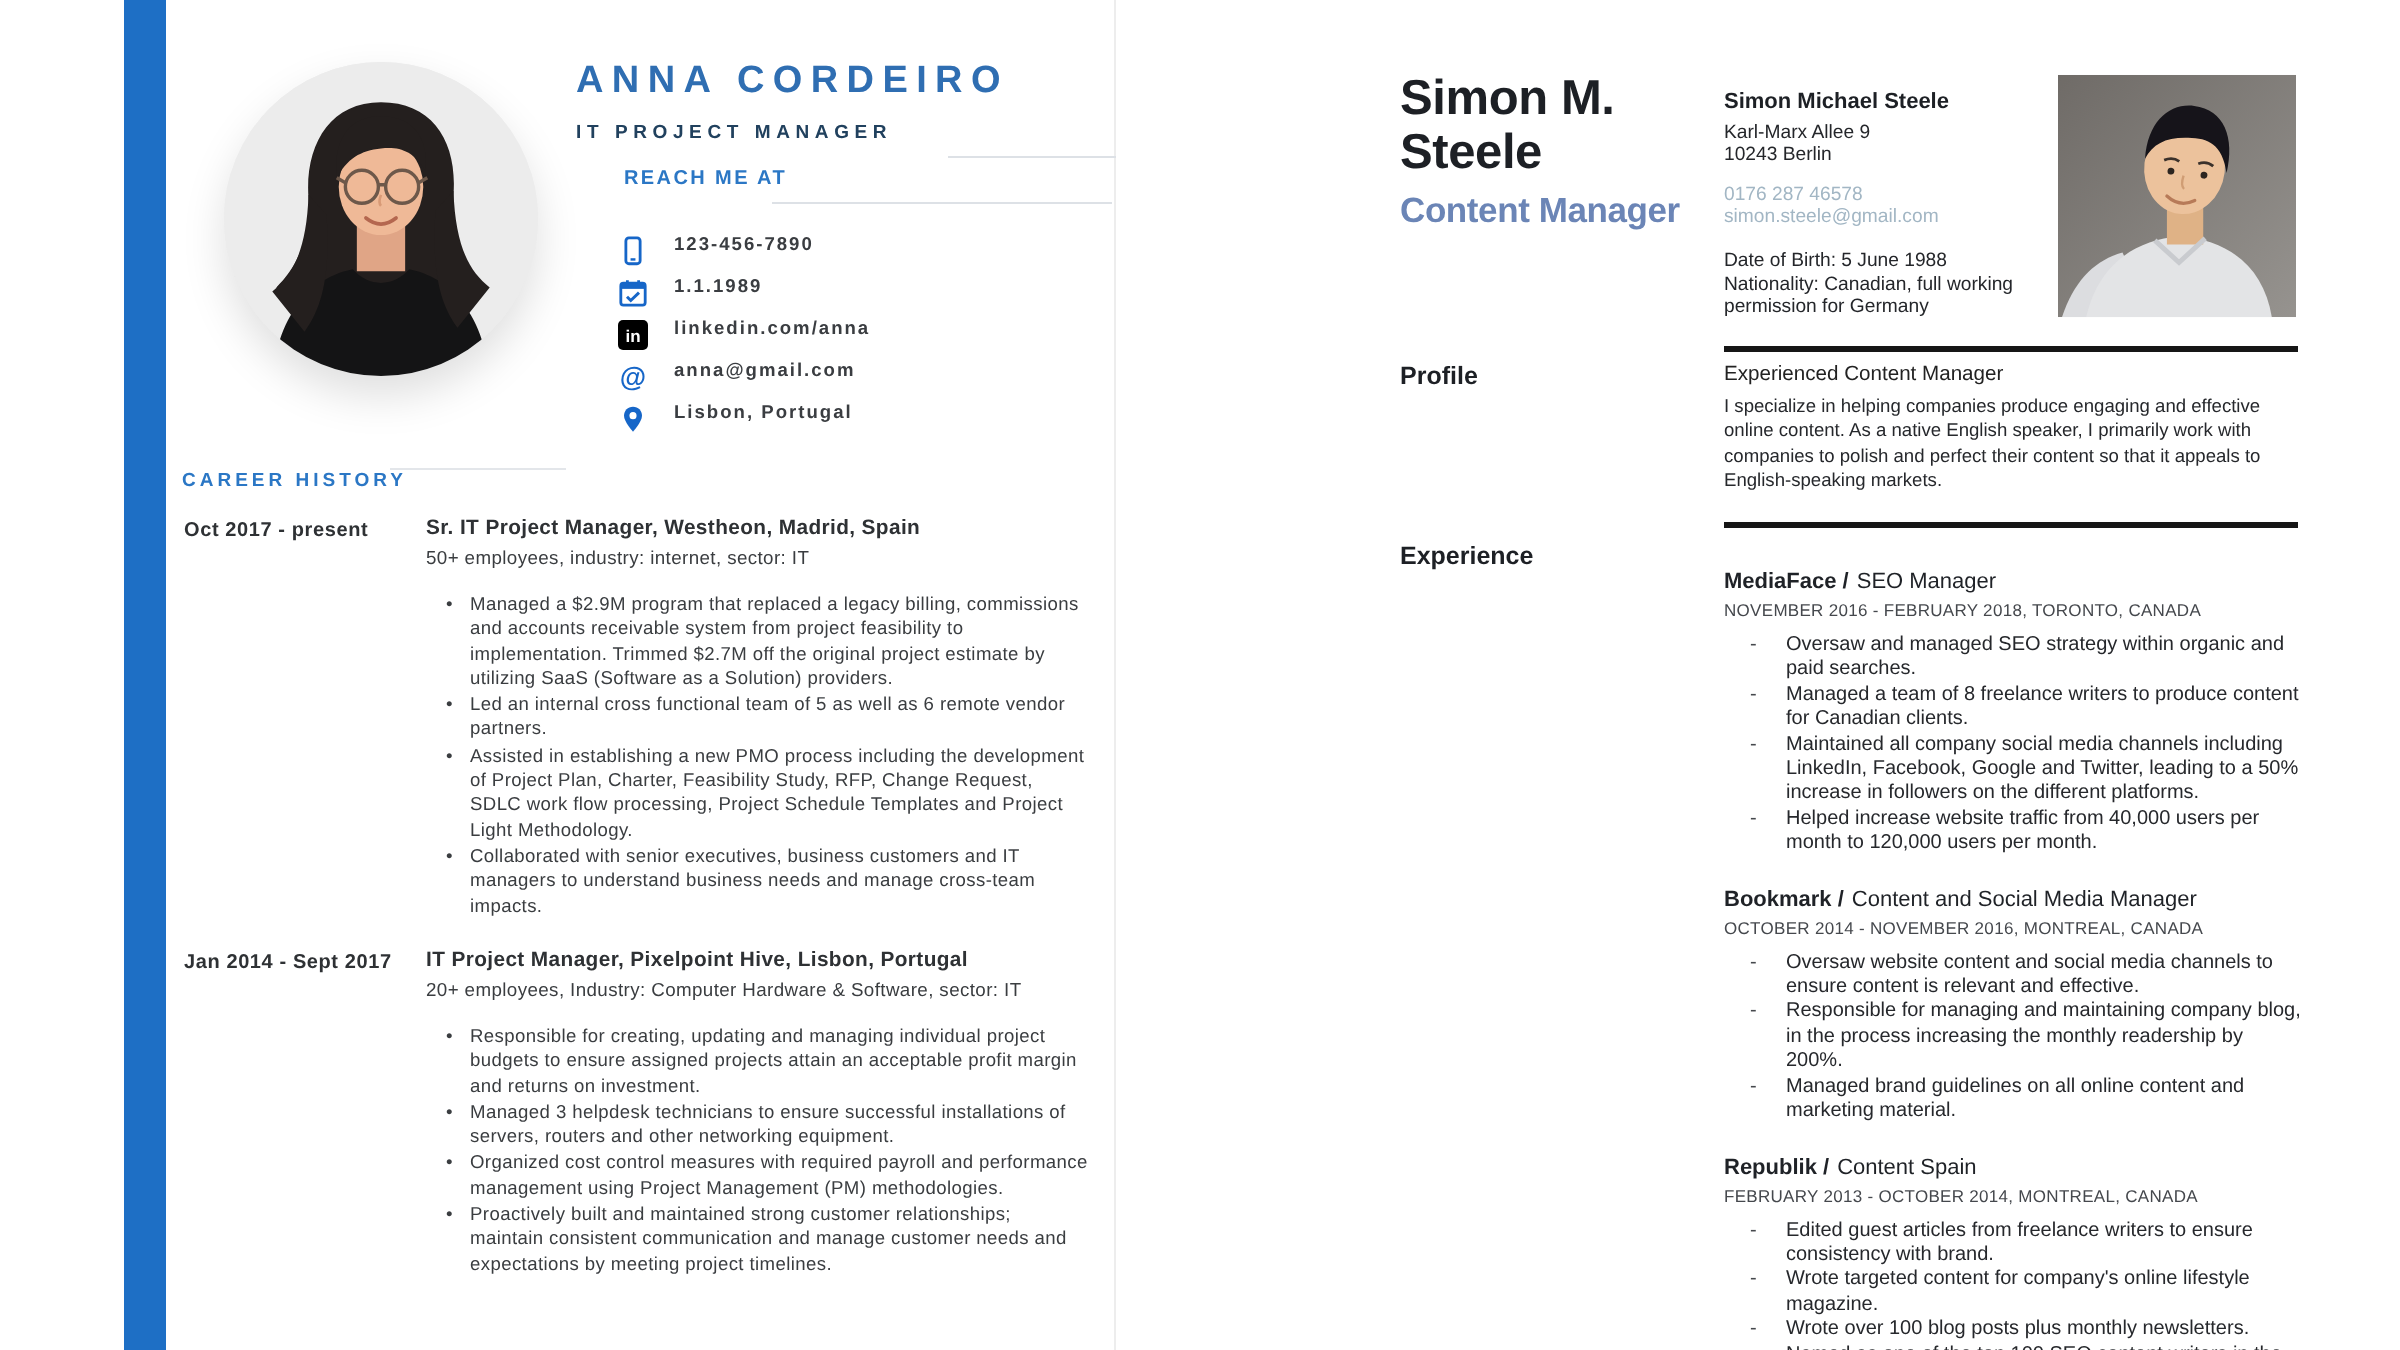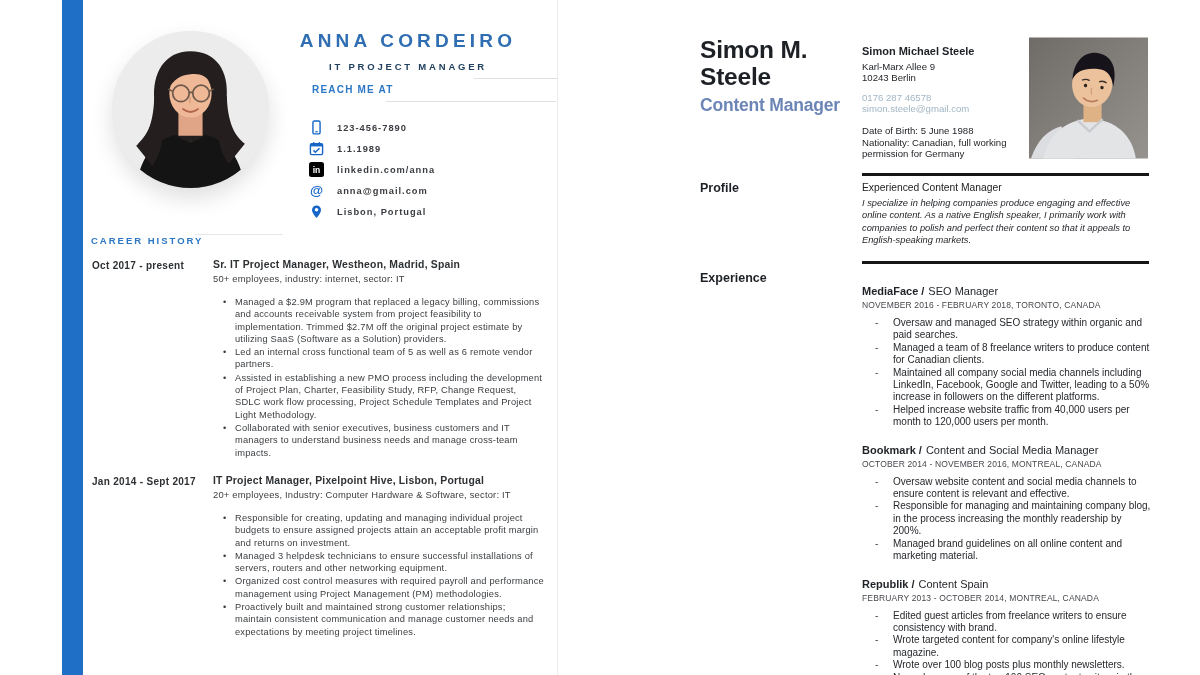--- a/index.html
+++ b/index.html
@@ -15,7 +15,7 @@
              box-shadow:0 10px 22px rgba(0,0,0,.13);background:#ececec;}
   .lr-avatar svg{display:block;}
 
-  .lr-header{left:288px;top:30px;width:240px;text-align:center;}
+  .lr-header{left:288px;top:30px;width:240px;text-align:left;}
   .lr-name{font-size:19px;font-weight:bold;letter-spacing:4.2px;color:#2f6eb2;white-space:nowrap;}
   .lr-role{font-size:9.5px;font-weight:bold;letter-spacing:2.8px;color:#21415e;margin-top:9px;white-space:nowrap;}
 

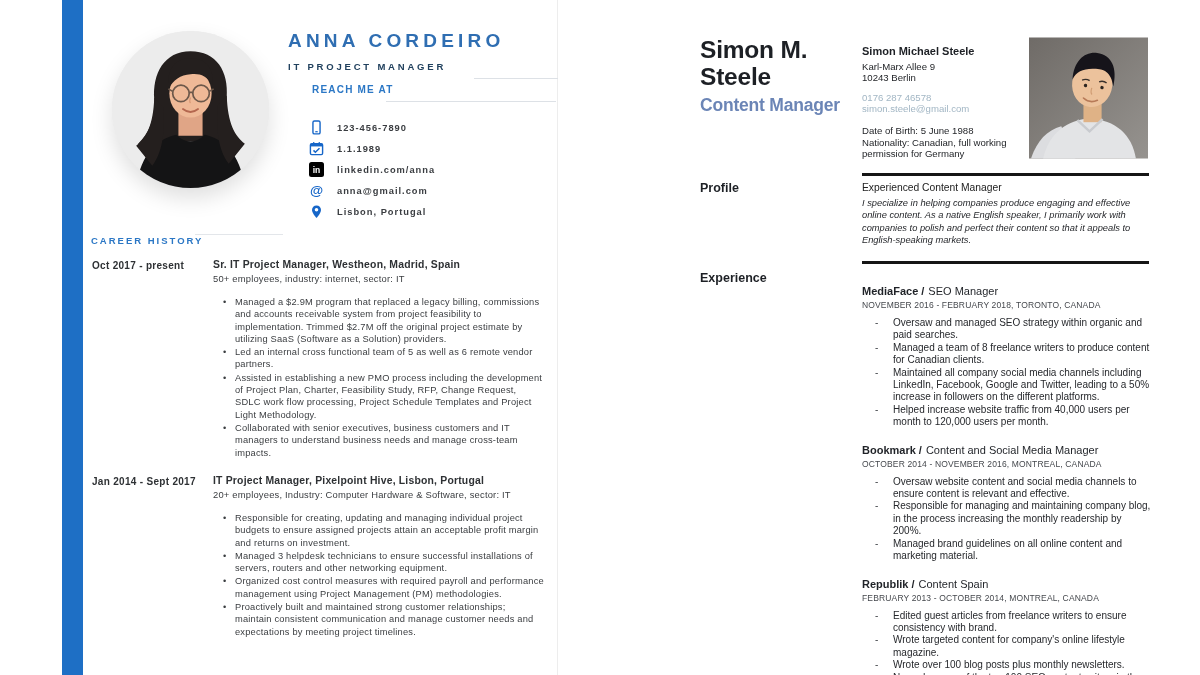--- a/index.html
+++ b/index.html
@@ -27,7 +27,7 @@
   .lr-reach{left:312px;top:84px;font-size:10px;font-weight:bold;letter-spacing:1.2px;color:#2b77c5;}
 
   .lr-contacts{left:308px;top:117px;width:240px;list-style:none;margin:0;padding:0;}
-  .lr-contact{display:flex;align-items:center;height:21px;}
+  .lr-contact{display:flex;align-items:flex-start;height:21px;}
   .lr-ic{width:17px;height:17px;flex:none;display:flex;align-items:center;justify-content:center;}
   .li-badge{width:15px;height:15px;background:#000000;border-radius:2.5px;color:#fff;font-size:8.5px;
             font-weight:bold;display:flex;align-items:center;justify-content:center;}

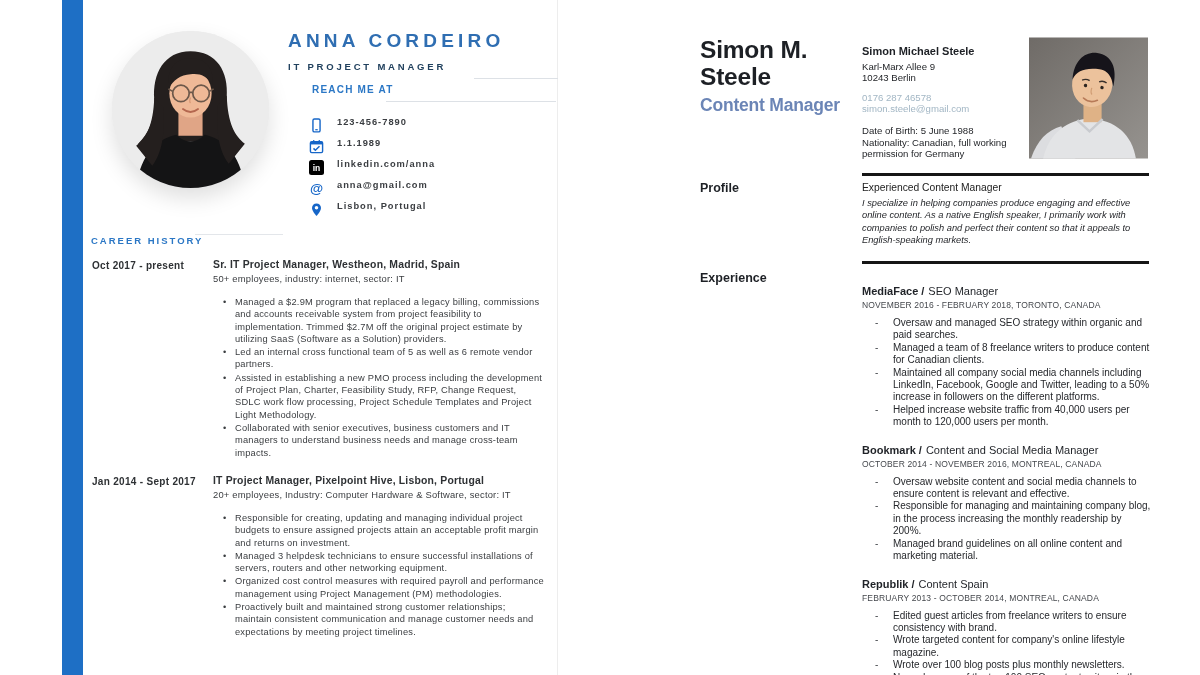--- a/index.html
+++ b/index.html
@@ -70,7 +70,7 @@
 
   .rr-profile{left:862px;top:182px;width:290px;}
   .rr-ptitle{font-size:10.3px;color:#222;}
-  .rr-ptext{font-size:9.3px;line-height:12.4px;margin-top:4px;color:#26282c;font-style:italic;}
+  .rr-ptext{font-size:9.3px;line-height:12.4px;margin-top:4px;color:#26282c;}
 
   .rr-jobs{left:862px;top:273px;width:290px;}
   .rr-job{margin-bottom:15px;}

